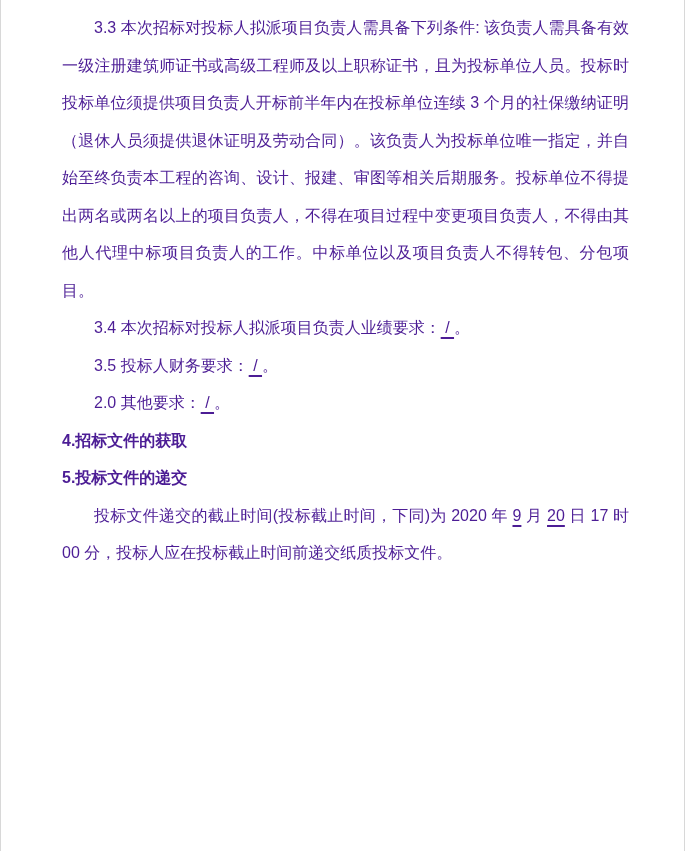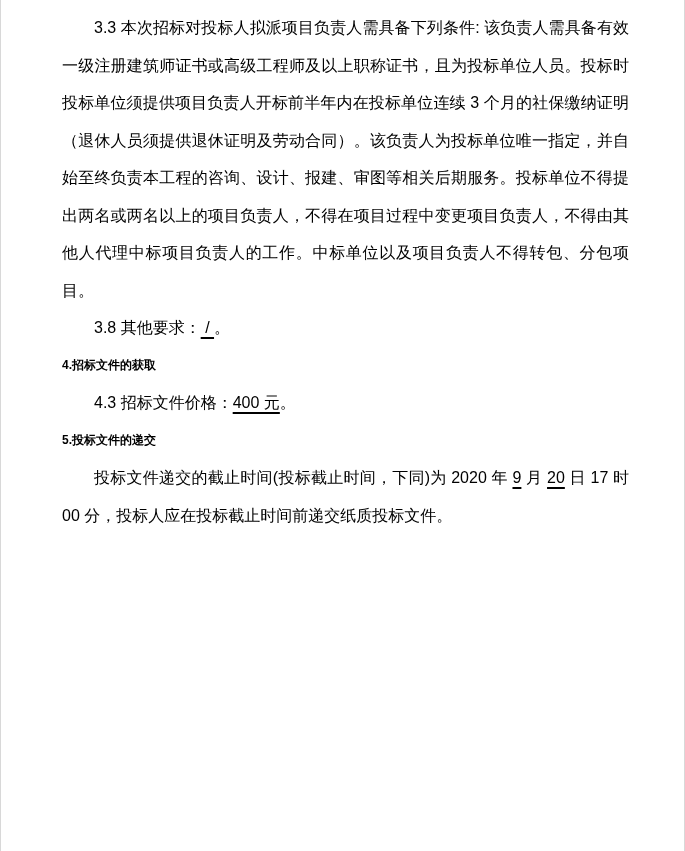--- a/index.html
+++ b/index.html
@@ -17,7 +17,7 @@
     border-right: 1px solid #d8d8d8;
     padding: 9px 55px 0 61px;
     overflow: hidden;
-    color: #000000;
+    color: #4c1d95;
     font-family: "Liberation Sans", "DejaVu Sans", sans-serif;
     font-size: 16px;
     line-height: 37.5px;

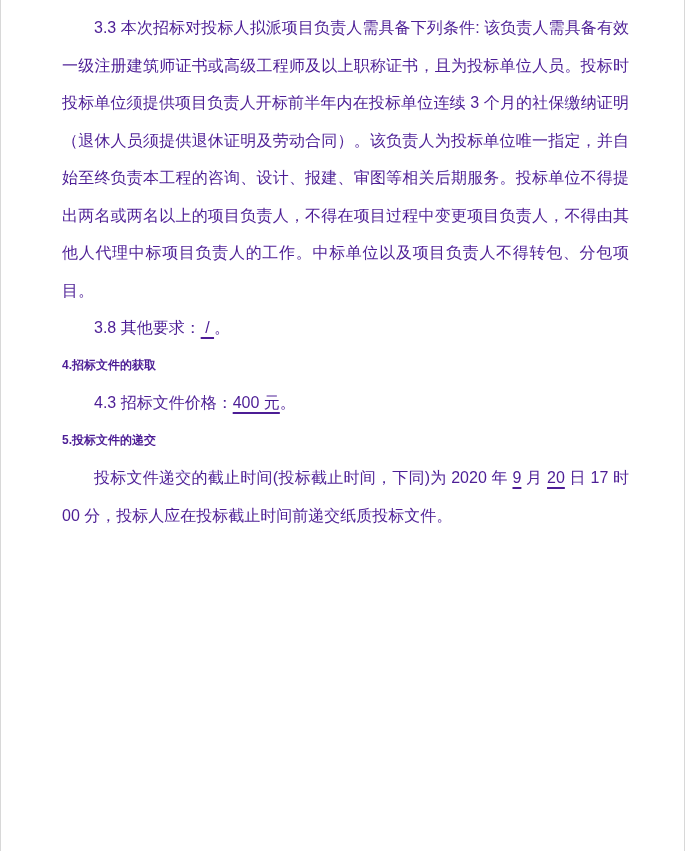--- a/index.html
+++ b/index.html
@@ -48,6 +48,7 @@
 <div class="page">
   <div id="doc">
       <p class="doc-para"><span>3.3 本次招标对投标人拟派项目负责人需具备下列条件: 该负责人需具备有效一级注册建筑师证书或高级工程师及以上职称证书，且为投标单位人员。投标时投标单位须提供项目负责人开标前半年内在投标单位连续 3 个月的社保缴纳证明（退休人员须提供退休证明及劳动合同）。该负责人为投标单位唯一指定，并自始至终负责本工程的咨询、设计、报建、审图等相关后期服务。投标单位不得提出两名或两名以上的项目负责人，不得在项目过程中变更项目负责人，不得由其他人代理中标项目负责人的工作。中标单位以及项目负责人不得转包、分包项目。</span></p>
+      <p class="doc-para"><span>3.4 本次招标对投标人拟派项目负责人业绩要求：</span><u>&nbsp;/&nbsp;</u><span>。</span></p>
       <p class="doc-para"><span>3.8 其他要求：</span><u>&nbsp;/&nbsp;</u><span>。</span></p>
       <h2 class="doc-heading"><span>4.招标文件的获取</span></h2>
       <p class="doc-para"><span>4.3 招标文件价格：</span><u>400 元</u><span>。</span></p>

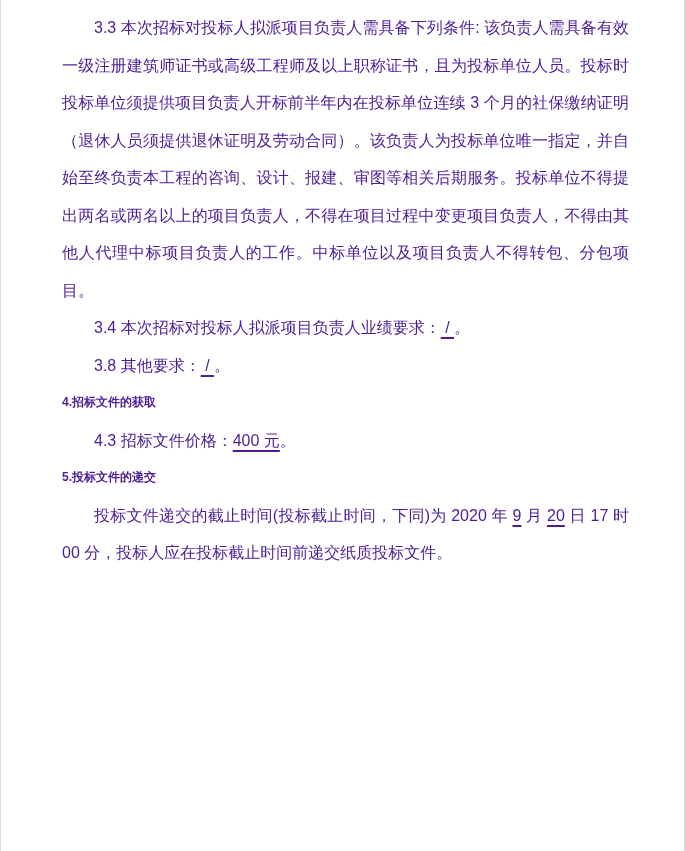--- a/index.html
+++ b/index.html
@@ -49,6 +49,7 @@
   <div id="doc">
       <p class="doc-para"><span>3.3 本次招标对投标人拟派项目负责人需具备下列条件: 该负责人需具备有效一级注册建筑师证书或高级工程师及以上职称证书，且为投标单位人员。投标时投标单位须提供项目负责人开标前半年内在投标单位连续 3 个月的社保缴纳证明（退休人员须提供退休证明及劳动合同）。该负责人为投标单位唯一指定，并自始至终负责本工程的咨询、设计、报建、审图等相关后期服务。投标单位不得提出两名或两名以上的项目负责人，不得在项目过程中变更项目负责人，不得由其他人代理中标项目负责人的工作。中标单位以及项目负责人不得转包、分包项目。</span></p>
       <p class="doc-para"><span>3.4 本次招标对投标人拟派项目负责人业绩要求：</span><u>&nbsp;/&nbsp;</u><span>。</span></p>
+      <p class="doc-para"><span>3.5 投标人财务要求：</span><u>&nbsp;/&nbsp;</u><span>。</span></p>
       <p class="doc-para"><span>3.8 其他要求：</span><u>&nbsp;/&nbsp;</u><span>。</span></p>
       <h2 class="doc-heading"><span>4.招标文件的获取</span></h2>
       <p class="doc-para"><span>4.3 招标文件价格：</span><u>400 元</u><span>。</span></p>

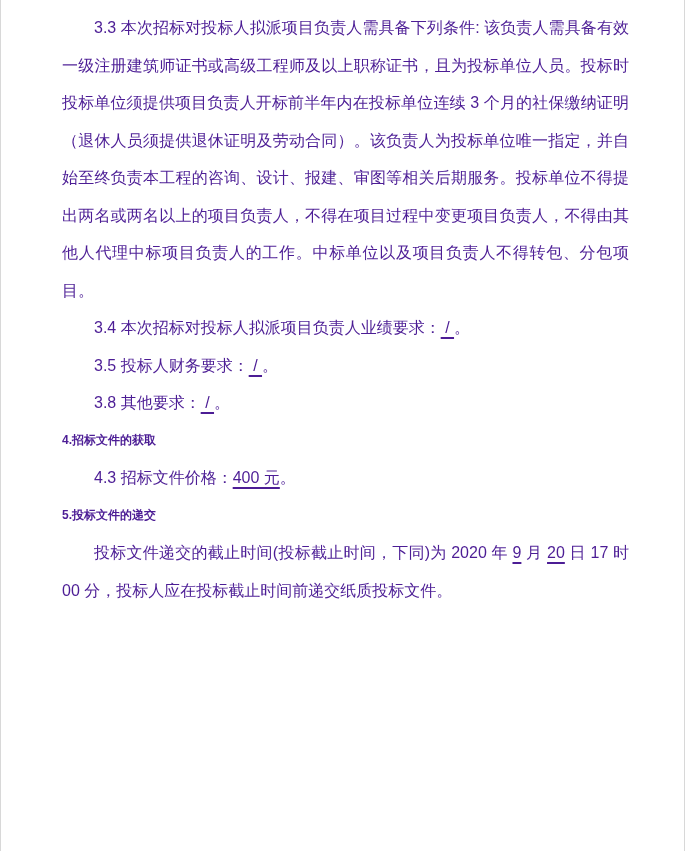--- a/index.html
+++ b/index.html
@@ -50,7 +50,7 @@
       <p class="doc-para"><span>3.3 本次招标对投标人拟派项目负责人需具备下列条件: 该负责人需具备有效一级注册建筑师证书或高级工程师及以上职称证书，且为投标单位人员。投标时投标单位须提供项目负责人开标前半年内在投标单位连续 3 个月的社保缴纳证明（退休人员须提供退休证明及劳动合同）。该负责人为投标单位唯一指定，并自始至终负责本工程的咨询、设计、报建、审图等相关后期服务。投标单位不得提出两名或两名以上的项目负责人，不得在项目过程中变更项目负责人，不得由其他人代理中标项目负责人的工作。中标单位以及项目负责人不得转包、分包项目。</span></p>
       <p class="doc-para"><span>3.4 本次招标对投标人拟派项目负责人业绩要求：</span><u>&nbsp;/&nbsp;</u><span>。</span></p>
       <p class="doc-para"><span>3.5 投标人财务要求：</span><u>&nbsp;/&nbsp;</u><span>。</span></p>
-      <p class="doc-para"><span>3.8 其他要求：</span><u>&nbsp;/&nbsp;</u><span>。</span></p>
+      <p class="doc-para"><span>2.0 其他要求：</span><u>&nbsp;/&nbsp;</u><span>。</span></p>
       <h2 class="doc-heading"><span>4.招标文件的获取</span></h2>
       <p class="doc-para"><span>4.3 招标文件价格：</span><u>400 元</u><span>。</span></p>
       <h2 class="doc-heading"><span>5.投标文件的递交</span></h2>

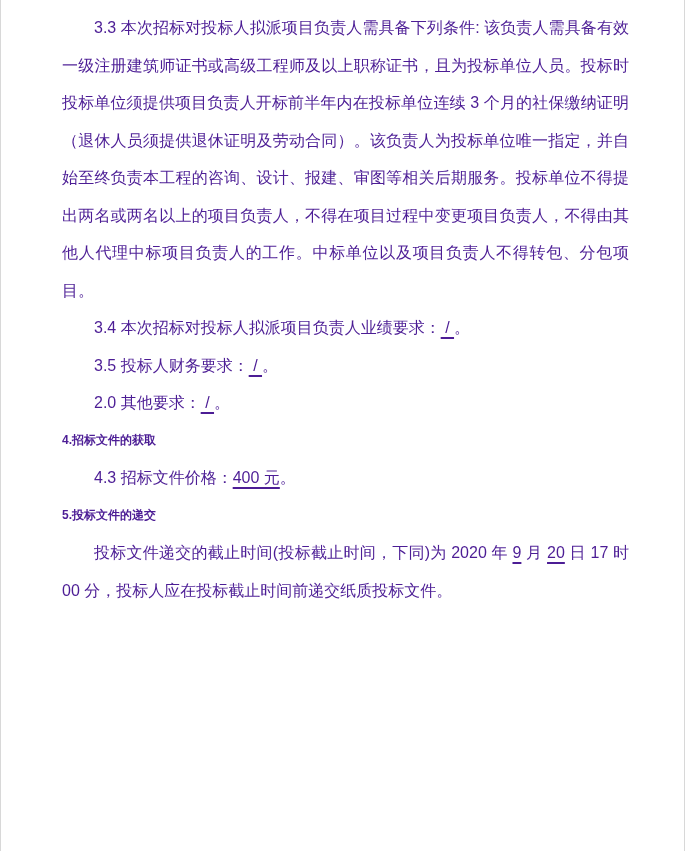--- a/index.html
+++ b/index.html
@@ -30,7 +30,7 @@
   }
   .doc-heading {
     margin: 0;
-    font-size: 12px;
+    font-size: 16px;
     font-weight: 700;
     text-indent: 0;
     text-align: left;

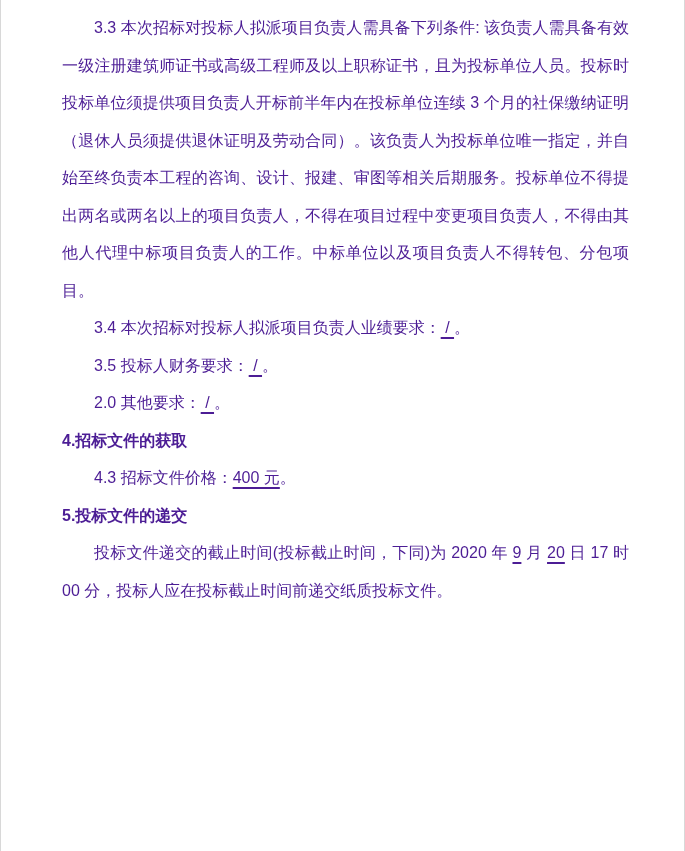--- a/index.html
+++ b/index.html
@@ -52,7 +52,6 @@
       <p class="doc-para"><span>3.5 投标人财务要求：</span><u>&nbsp;/&nbsp;</u><span>。</span></p>
       <p class="doc-para"><span>2.0 其他要求：</span><u>&nbsp;/&nbsp;</u><span>。</span></p>
       <h2 class="doc-heading"><span>4.招标文件的获取</span></h2>
-      <p class="doc-para"><span>4.3 招标文件价格：</span><u>400 元</u><span>。</span></p>
       <h2 class="doc-heading"><span>5.投标文件的递交</span></h2>
       <p class="doc-para"><span>投标文件递交的截止时间(投标截止时间，下同)为 2020 年 </span><u>9</u><span> 月 </span><u>20</u><span> 日 17 时 00 分，投标人应在投标截止时间前递交纸质投标文件。</span></p>
     </div>

